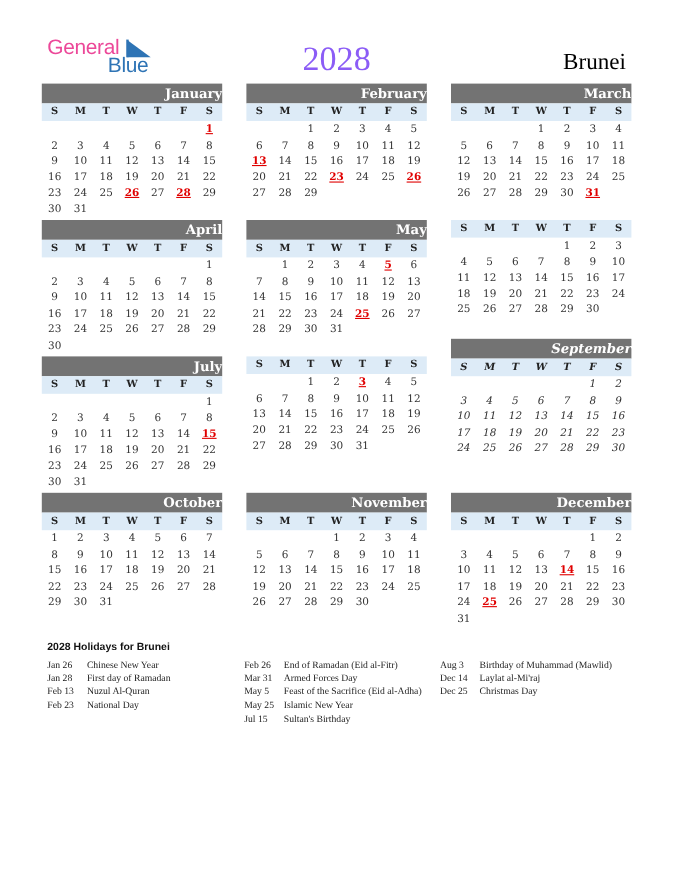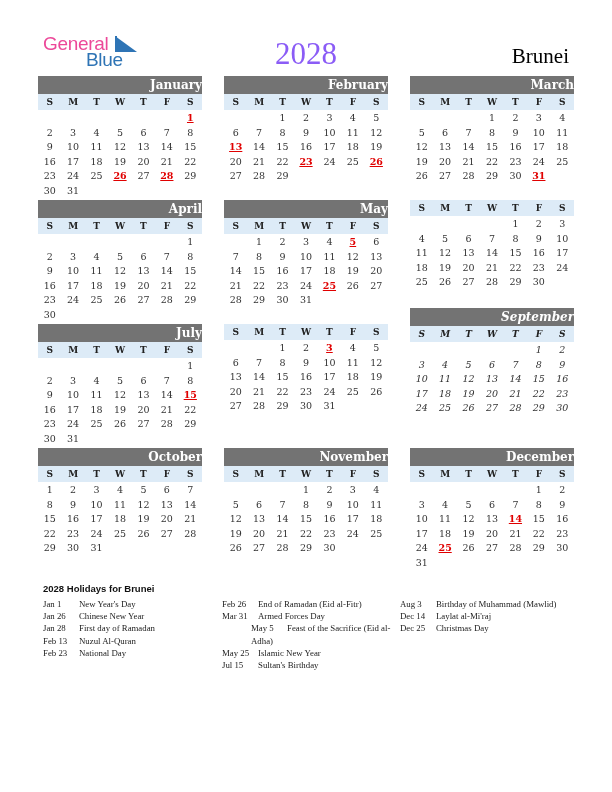--- a/index.html
+++ b/index.html
@@ -8,7 +8,7 @@
 
     .logo { position: absolute; left: 43px; top: 33px; width: 100px; height: 38px; }
     .logo-general { position: absolute; left: 0; top: 0; font-family: "Liberation Sans", sans-serif; font-size: 19px; color: #ec4899; letter-spacing: -0.3px; }
-    .logo-blue { position: absolute; left: 43px; top: 16px; font-family: "Liberation Sans", sans-serif; font-size: 19px; color: #2E74B5; letter-spacing: -0.3px; }
+    .logo-blue { position: absolute; left: 55px; top: 16px; font-family: "Liberation Sans", sans-serif; font-size: 19px; color: #2E74B5; letter-spacing: -0.3px; }
     .logo-tri { position: absolute; left: 72px; top: 3px; width: 0; height: 0;
       border-left: 22px solid #2E74B5; border-top: 16px solid transparent; }
     .logo-tri-bar { position: absolute; left: 72px; top: 3px; width: 2px; height: 16px; background: #2E74B5; }

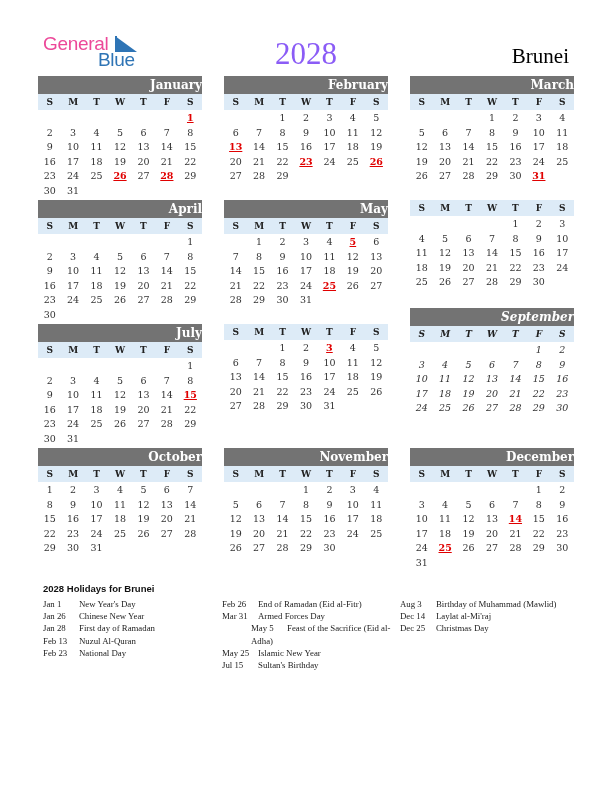--- a/index.html
+++ b/index.html
@@ -626,10 +626,6 @@
 <div id="hol-cols">
     <div class="hol-col c1" style="left: 43px; width: 170px;">
       <div class="hol-item">
-        <span class="hol-date">Jan 1</span>
-        <span class="hol-name">New Year's Day</span>
-      </div>
-      <div class="hol-item">
         <span class="hol-date">Jan 26</span>
         <span class="hol-name">Chinese New Year</span>
       </div>

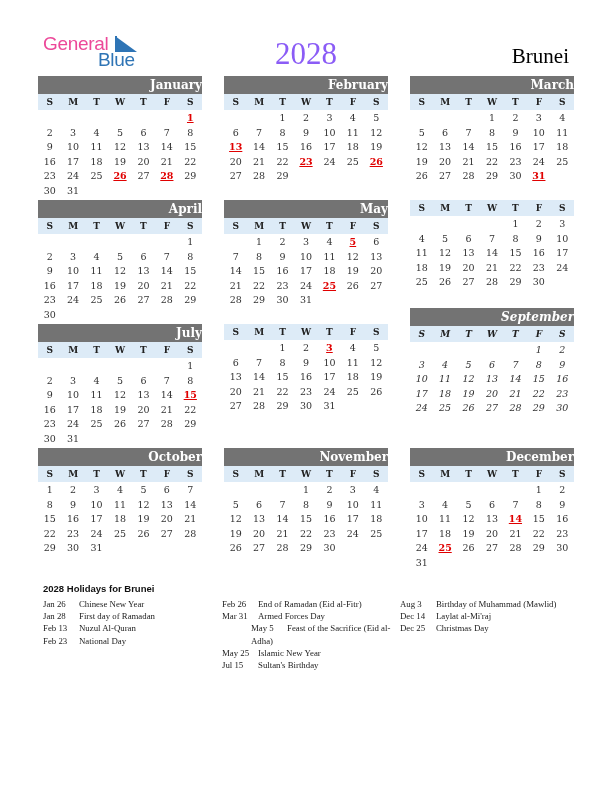--- a/index.html
+++ b/index.html
@@ -651,7 +651,7 @@
         <span class="hol-date">Mar 31</span>
         <span class="hol-name">Armed Forces Day</span>
       </div>
-      <div class="hol-item" style="display: block; margin-left: 29px;"><span class="hol-date" style="display: inline-block; width: 36px;">May 5</span><span class="hol-name" style="display: inline;">Feast of the Sacrifice (Eid al-Adha)</span></div>
+      <div class="hol-item" style="display: block;"><span class="hol-date" style="display: inline-block; width: 36px;">May 5</span><span class="hol-name" style="display: inline;">Feast of the Sacrifice (Eid al-Adha)</span></div>
       <div class="hol-item">
         <span class="hol-date">May 25</span>
         <span class="hol-name">Islamic New Year</span>

